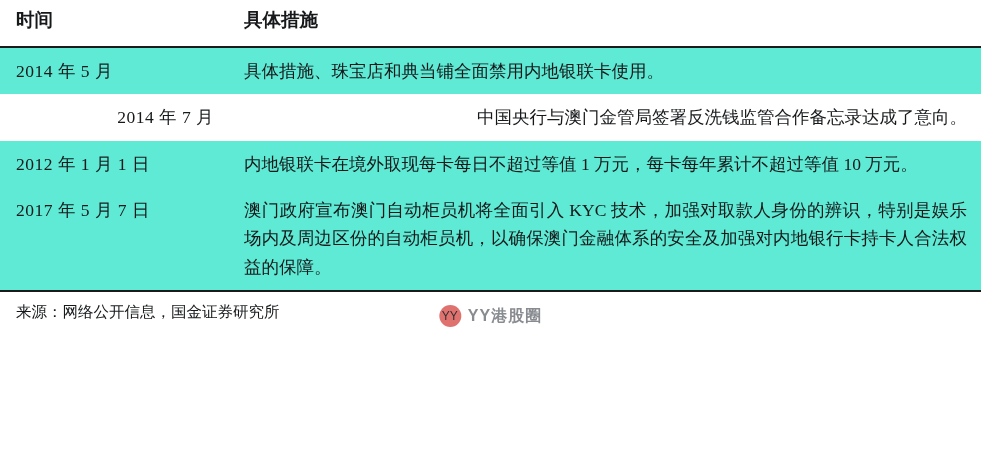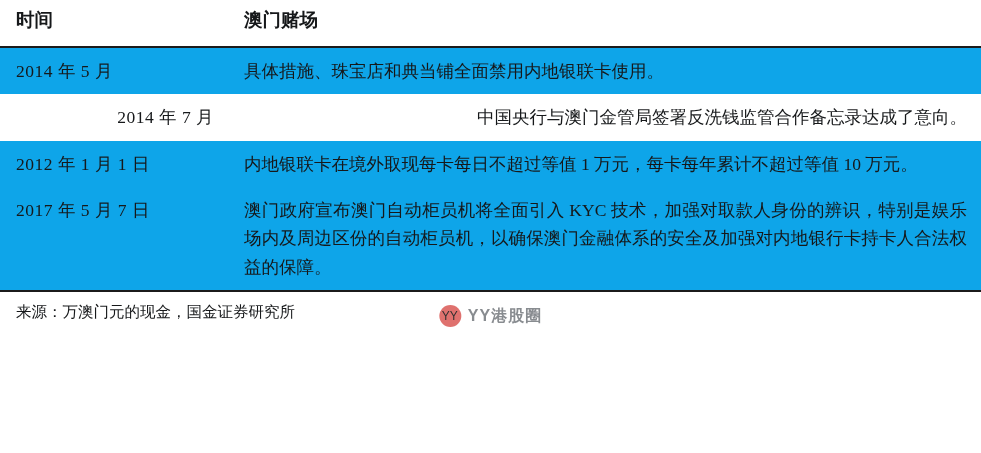--- a/index.html
+++ b/index.html
@@ -116,7 +116,7 @@
     <thead>
       <tr>
         <th>时间</th>
-        <th>澳门赌场</th>
+        <th>具体措施</th>
       </tr>
     </thead>
     <tbody>

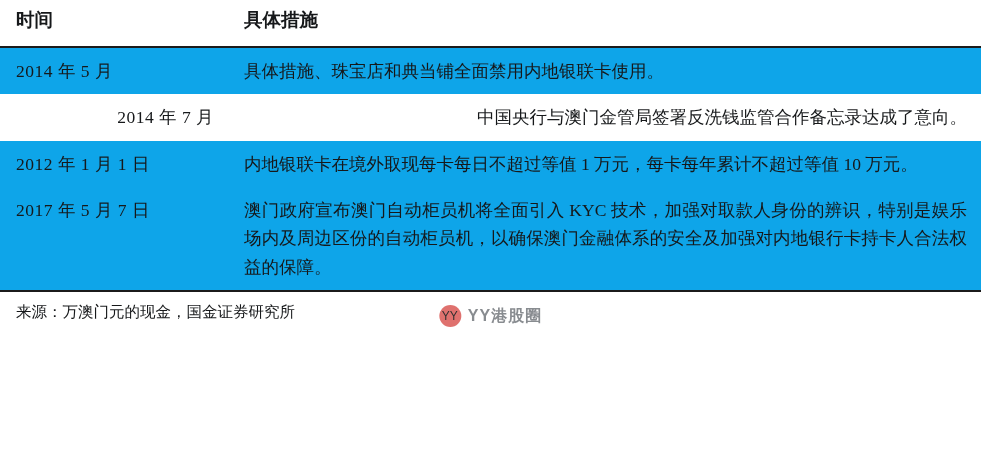--- a/index.html
+++ b/index.html
@@ -47,7 +47,7 @@
     margin-top: 28px;
   }
   .policy-table tbody tr.shaded td {
-    background: #0ea5e9;
+    background: #5eead4;
     font-family: Liberation Serif, serif;
   }
   .policy-table tbody tr.plain td {

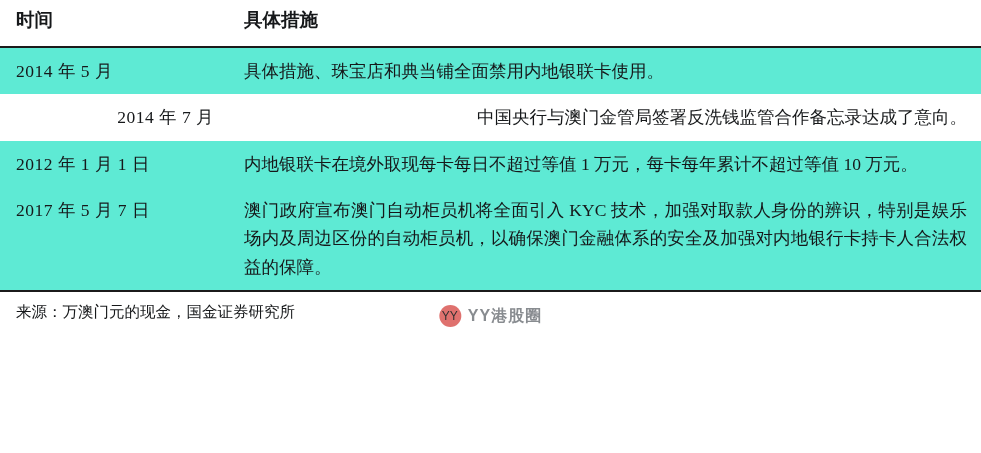--- a/index.html
+++ b/index.html
@@ -142,7 +142,7 @@
   <div class="rule-bottom"></div>
 
   <div class="source-row">
-    <span>来源：万澳门元的现金，国金证券研究所</span>
+    <span>来源：网络公开信息，国金证券研究所</span>
     <div class="watermark">
       <span class="wm-badge">YY</span>
       <span class="wm-text">YY港股圈</span>

